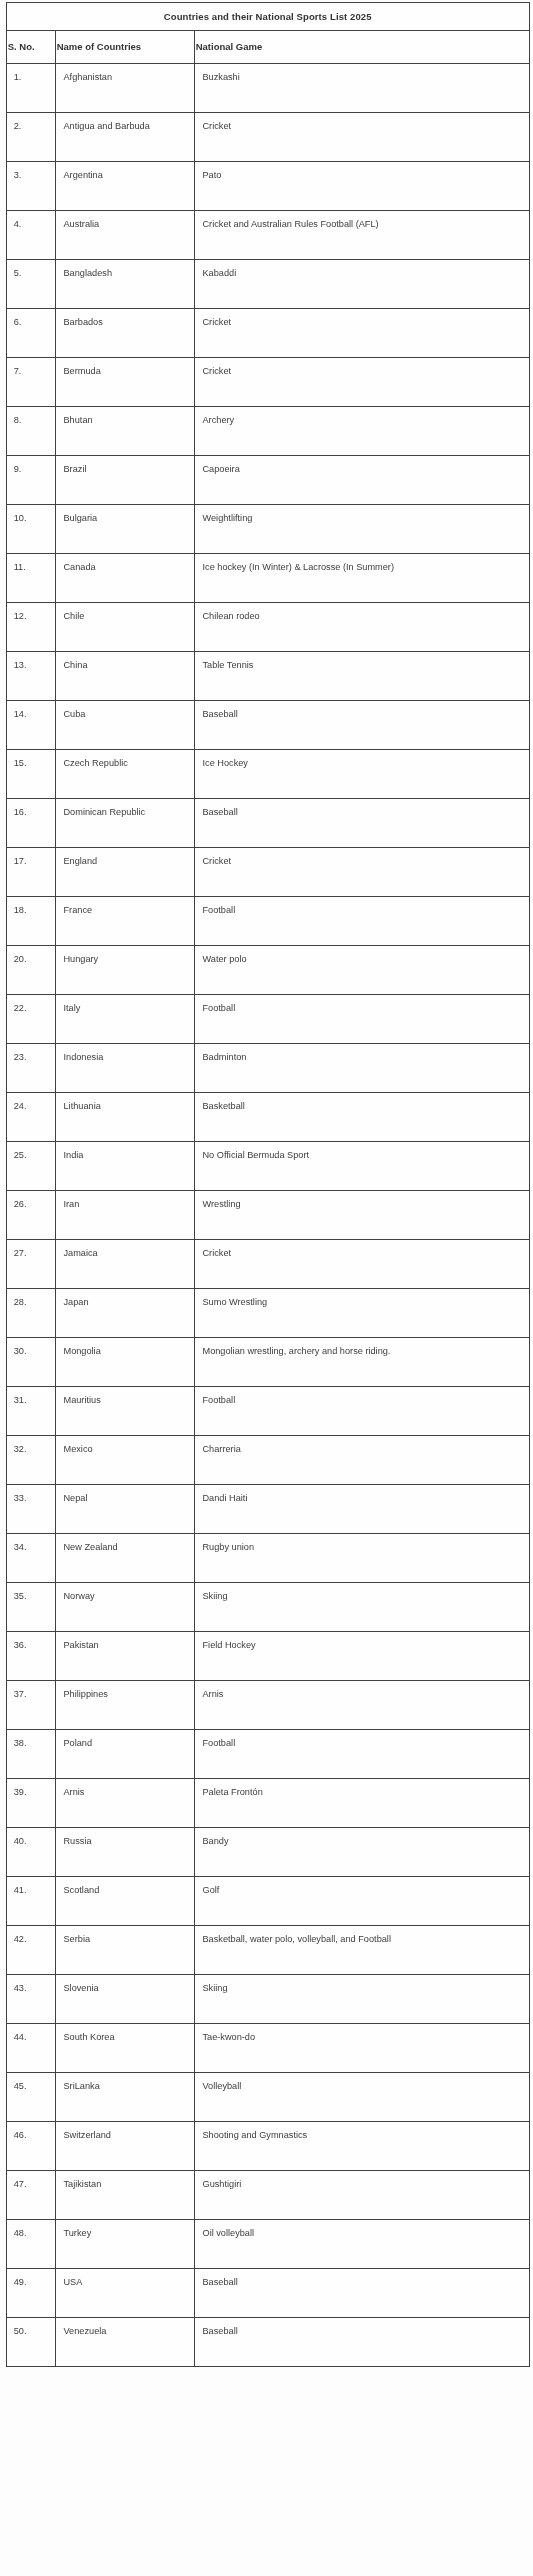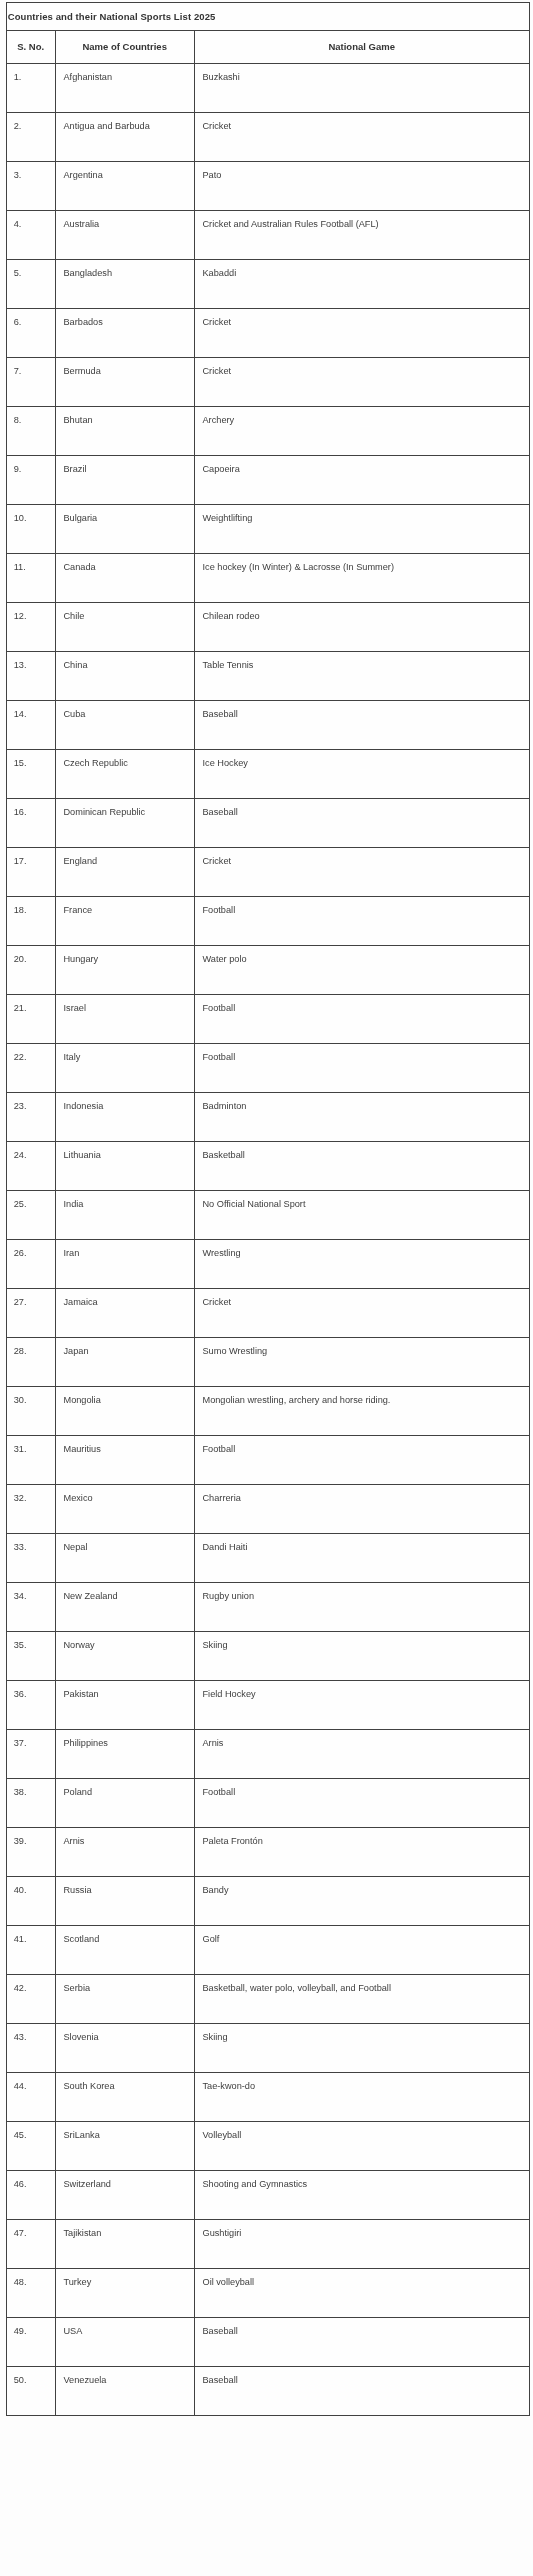--- a/index.html
+++ b/index.html
@@ -37,7 +37,7 @@
     height: 28px;
     font-size: 9.5px;
     font-weight: bold;
-    text-align: left;
+    text-align: center;
     vertical-align: middle;
     color: #343434;
     letter-spacing: 0.1px;

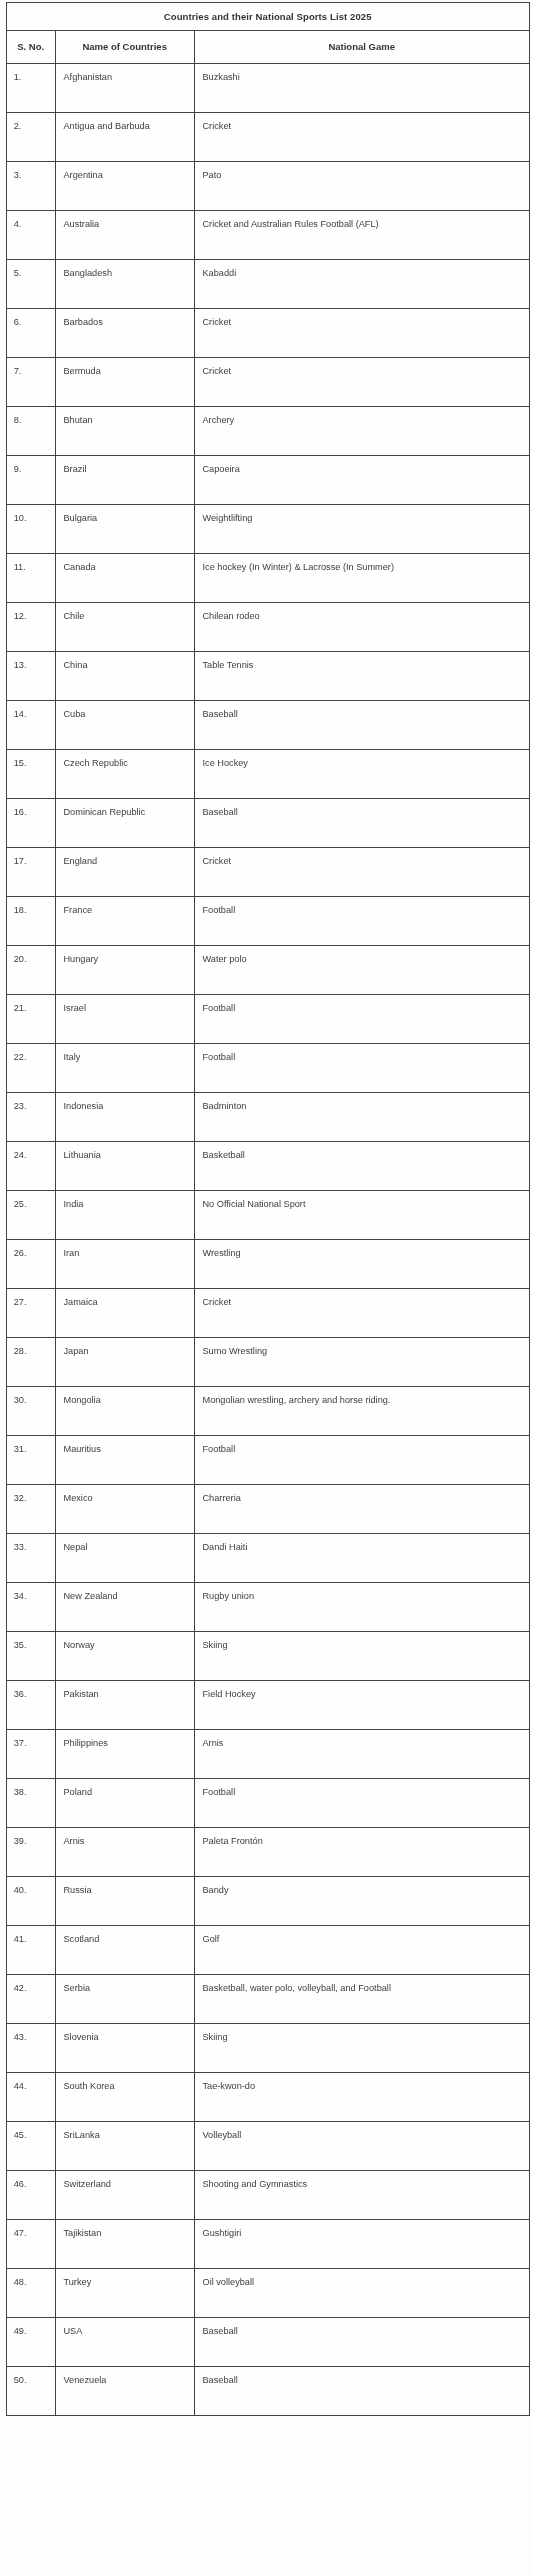--- a/index.html
+++ b/index.html
@@ -46,7 +46,7 @@
     height: 32.5px;
     font-size: 9.5px;
     font-weight: bold;
-    text-align: center;
+    text-align: left;
     vertical-align: middle;
     color: #343434;
   }

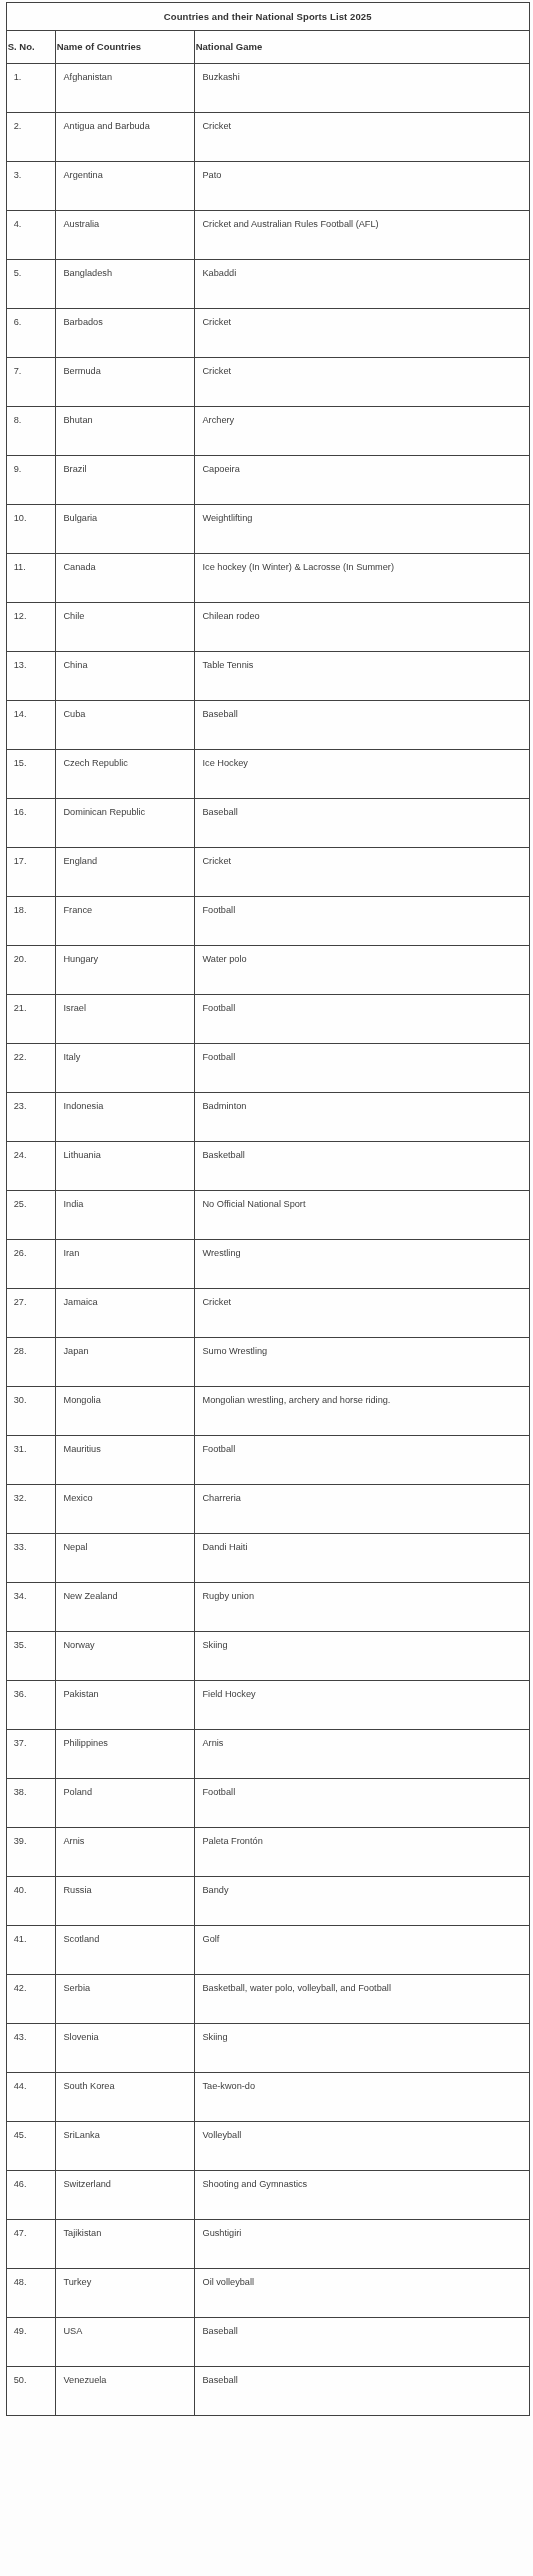--- a/index.html
+++ b/index.html
@@ -179,11 +179,6 @@
           <td class="game-cell">Water polo</td>
         </tr>
         <tr>
-          <td class="serial-cell">21.</td>
-          <td class="country-cell">Israel</td>
-          <td class="game-cell">Football</td>
-        </tr>
-        <tr>
           <td class="serial-cell">22.</td>
           <td class="country-cell">Italy</td>
           <td class="game-cell">Football</td>

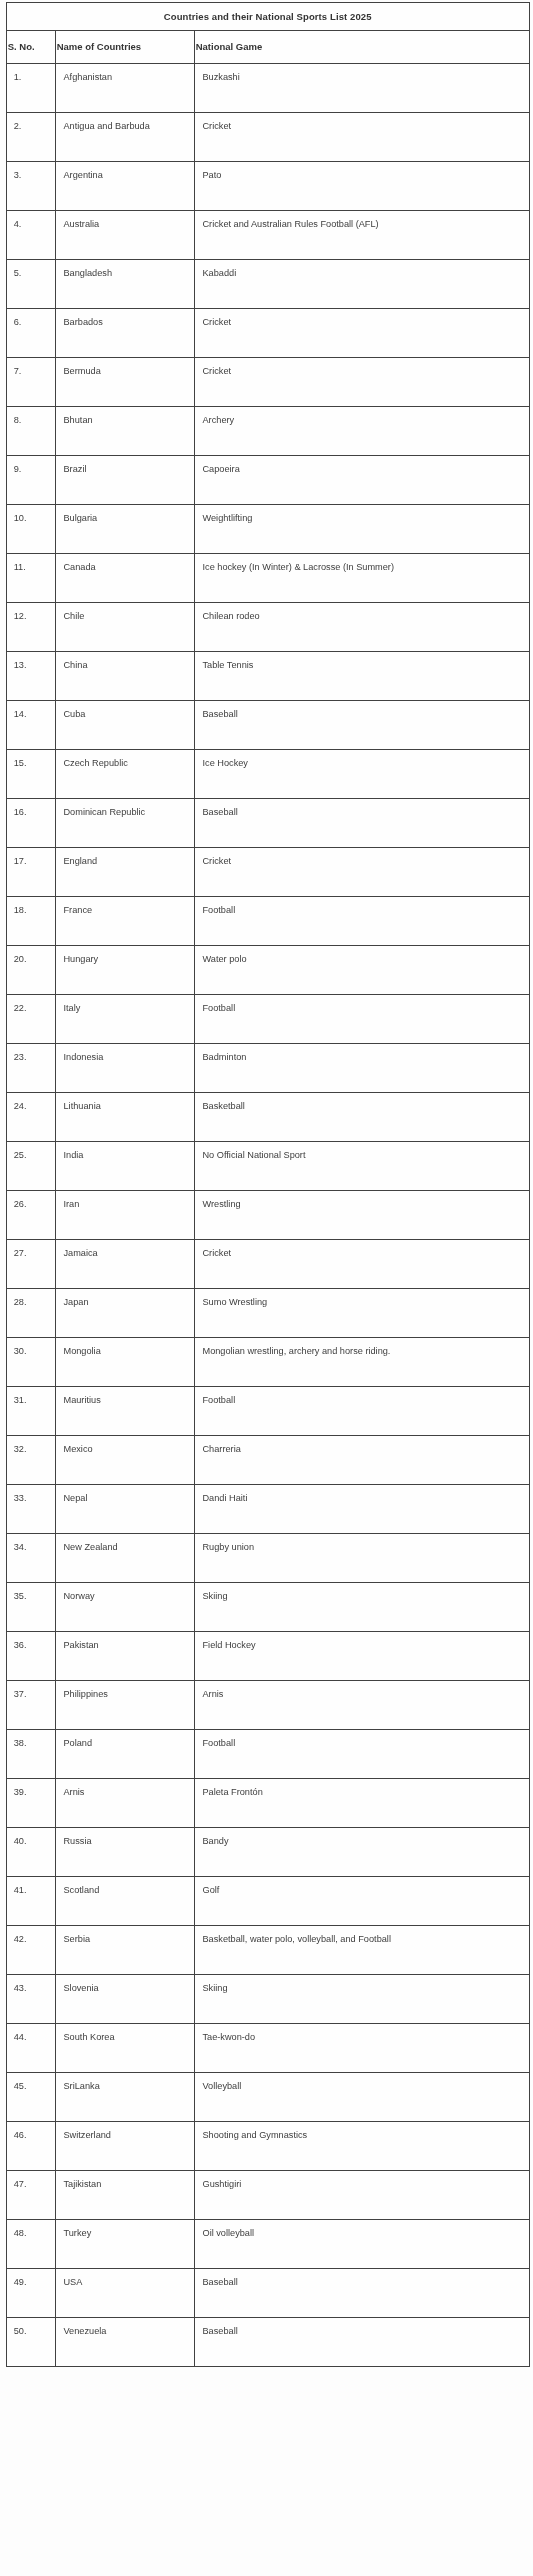--- a/index.html
+++ b/index.html
@@ -196,7 +196,7 @@
         <tr>
           <td class="serial-cell">25.</td>
           <td class="country-cell">India</td>
-          <td class="game-cell">No Official National Sport</td>
+          <td class="game-cell">No Official Bermuda Sport</td>
         </tr>
         <tr>
           <td class="serial-cell">26.</td>

